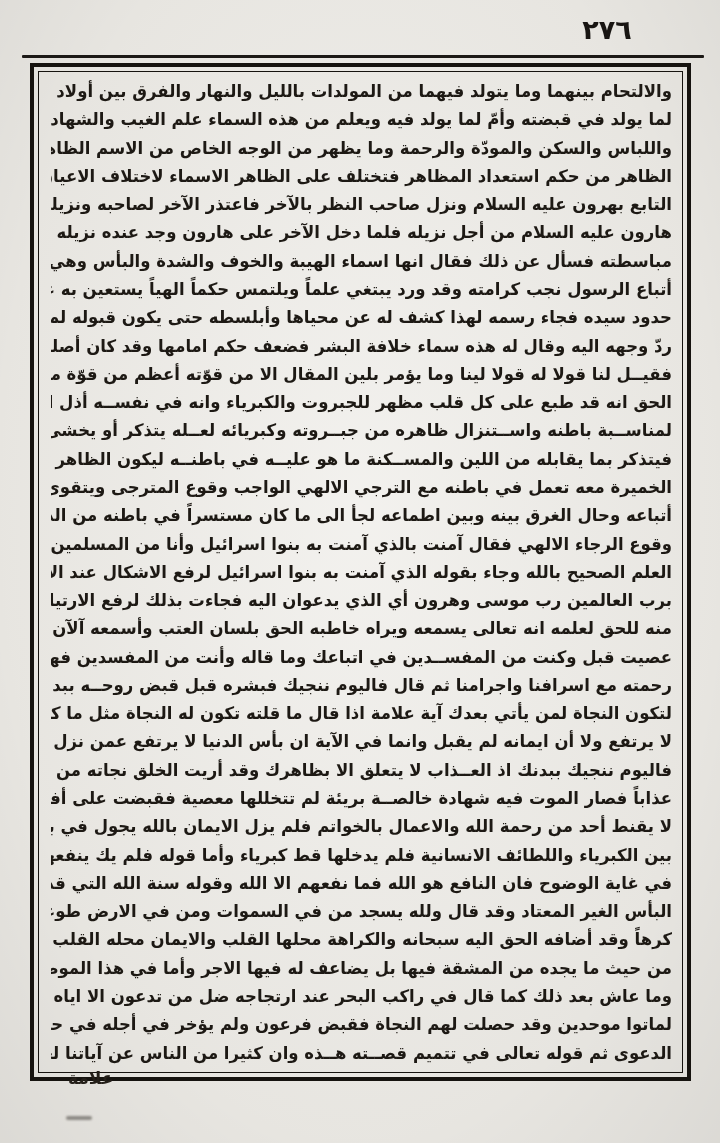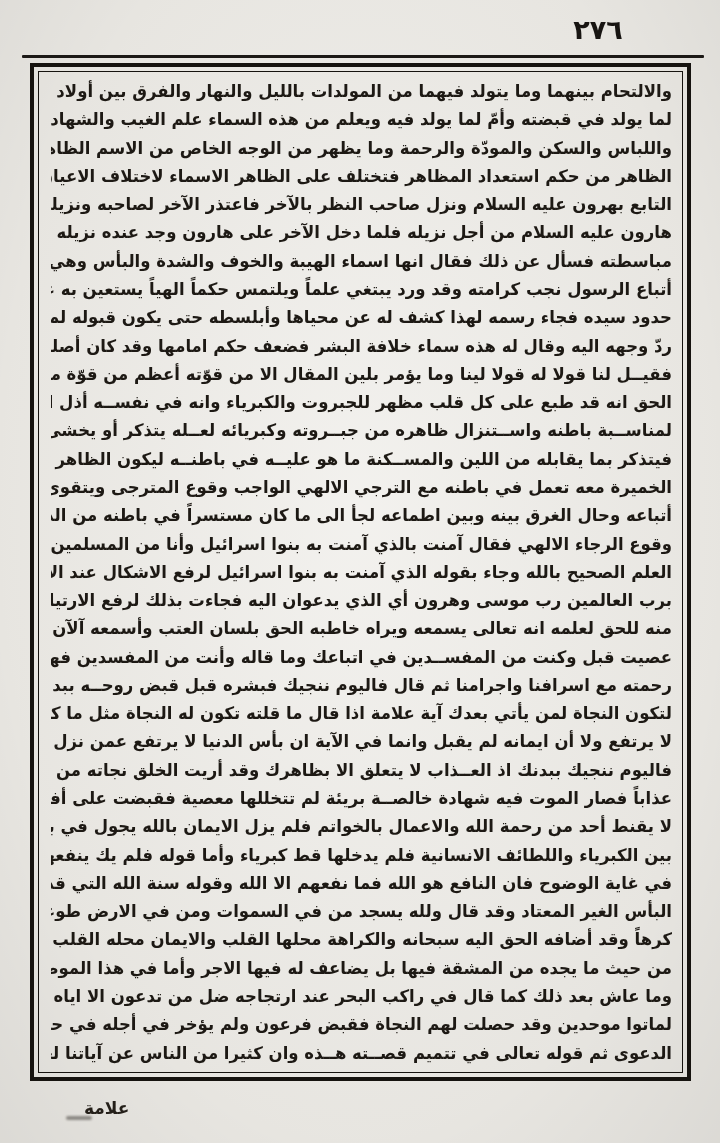--- a/index.html
+++ b/index.html
@@ -24,7 +24,7 @@
   .page-number {
     position: absolute;
     top: 14px;
-    right: 77px;
+    right: 68px;
     width: 90px;
     text-align: center;
     font-size: 27px;

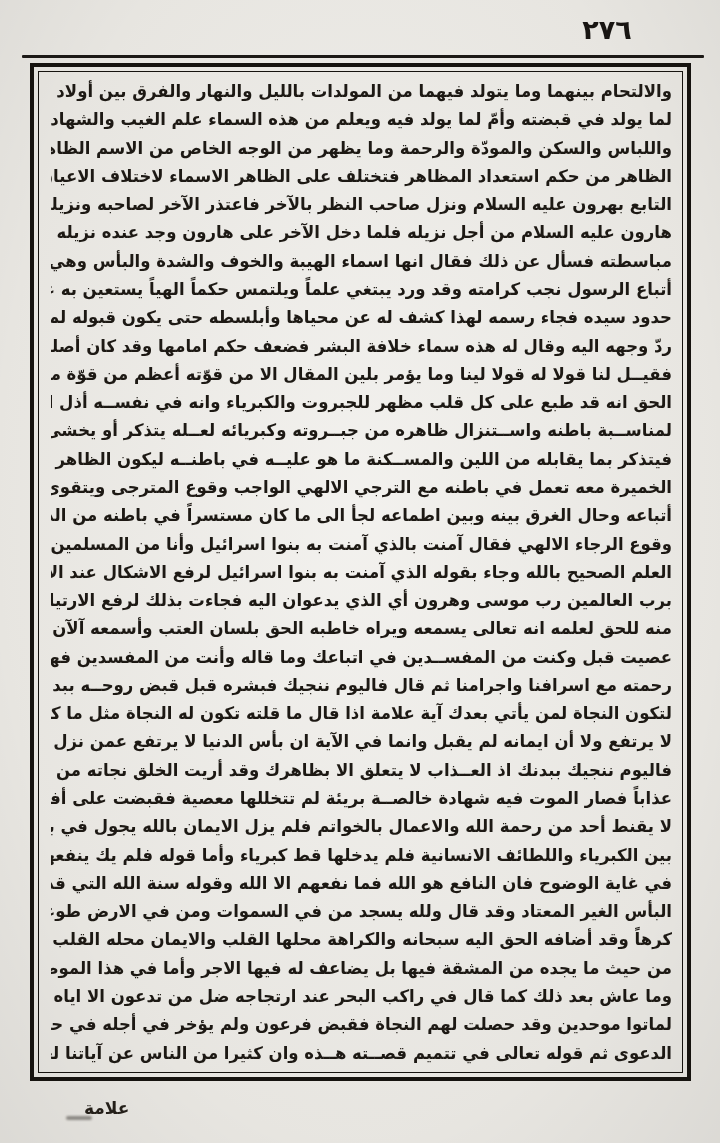--- a/index.html
+++ b/index.html
@@ -86,13 +86,12 @@
   }
   .catchword {
     position: absolute;
-    top: 1098px;
+    top: 1068px;
     left: 68px;
     font-size: 17px;
     font-weight: bold;
     color: #241f19;
     direction: rtl;
-    margin-left: 16px;
   }
   .catchword-smudge {
     position: absolute;

